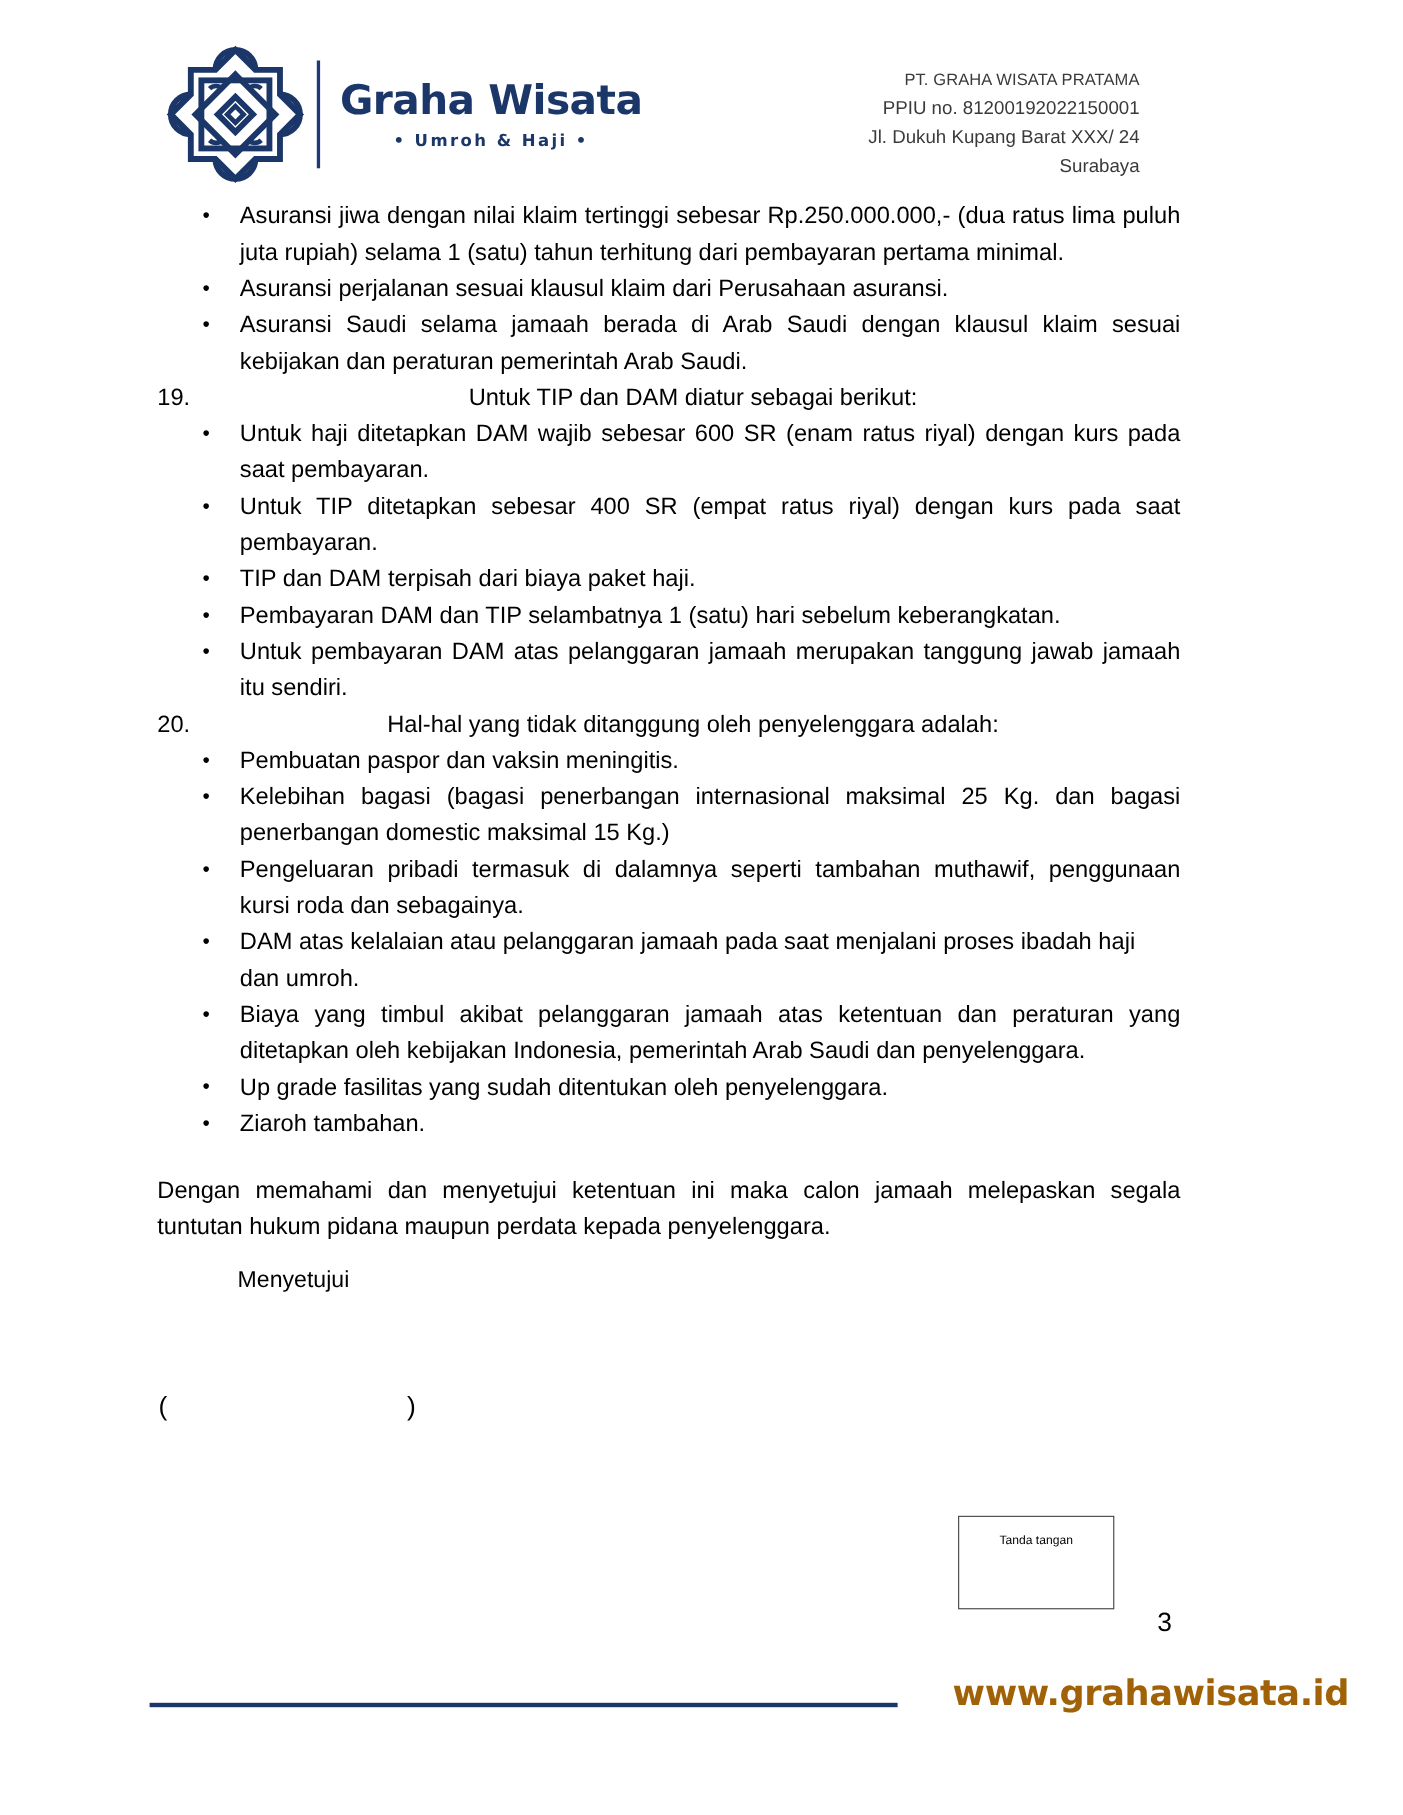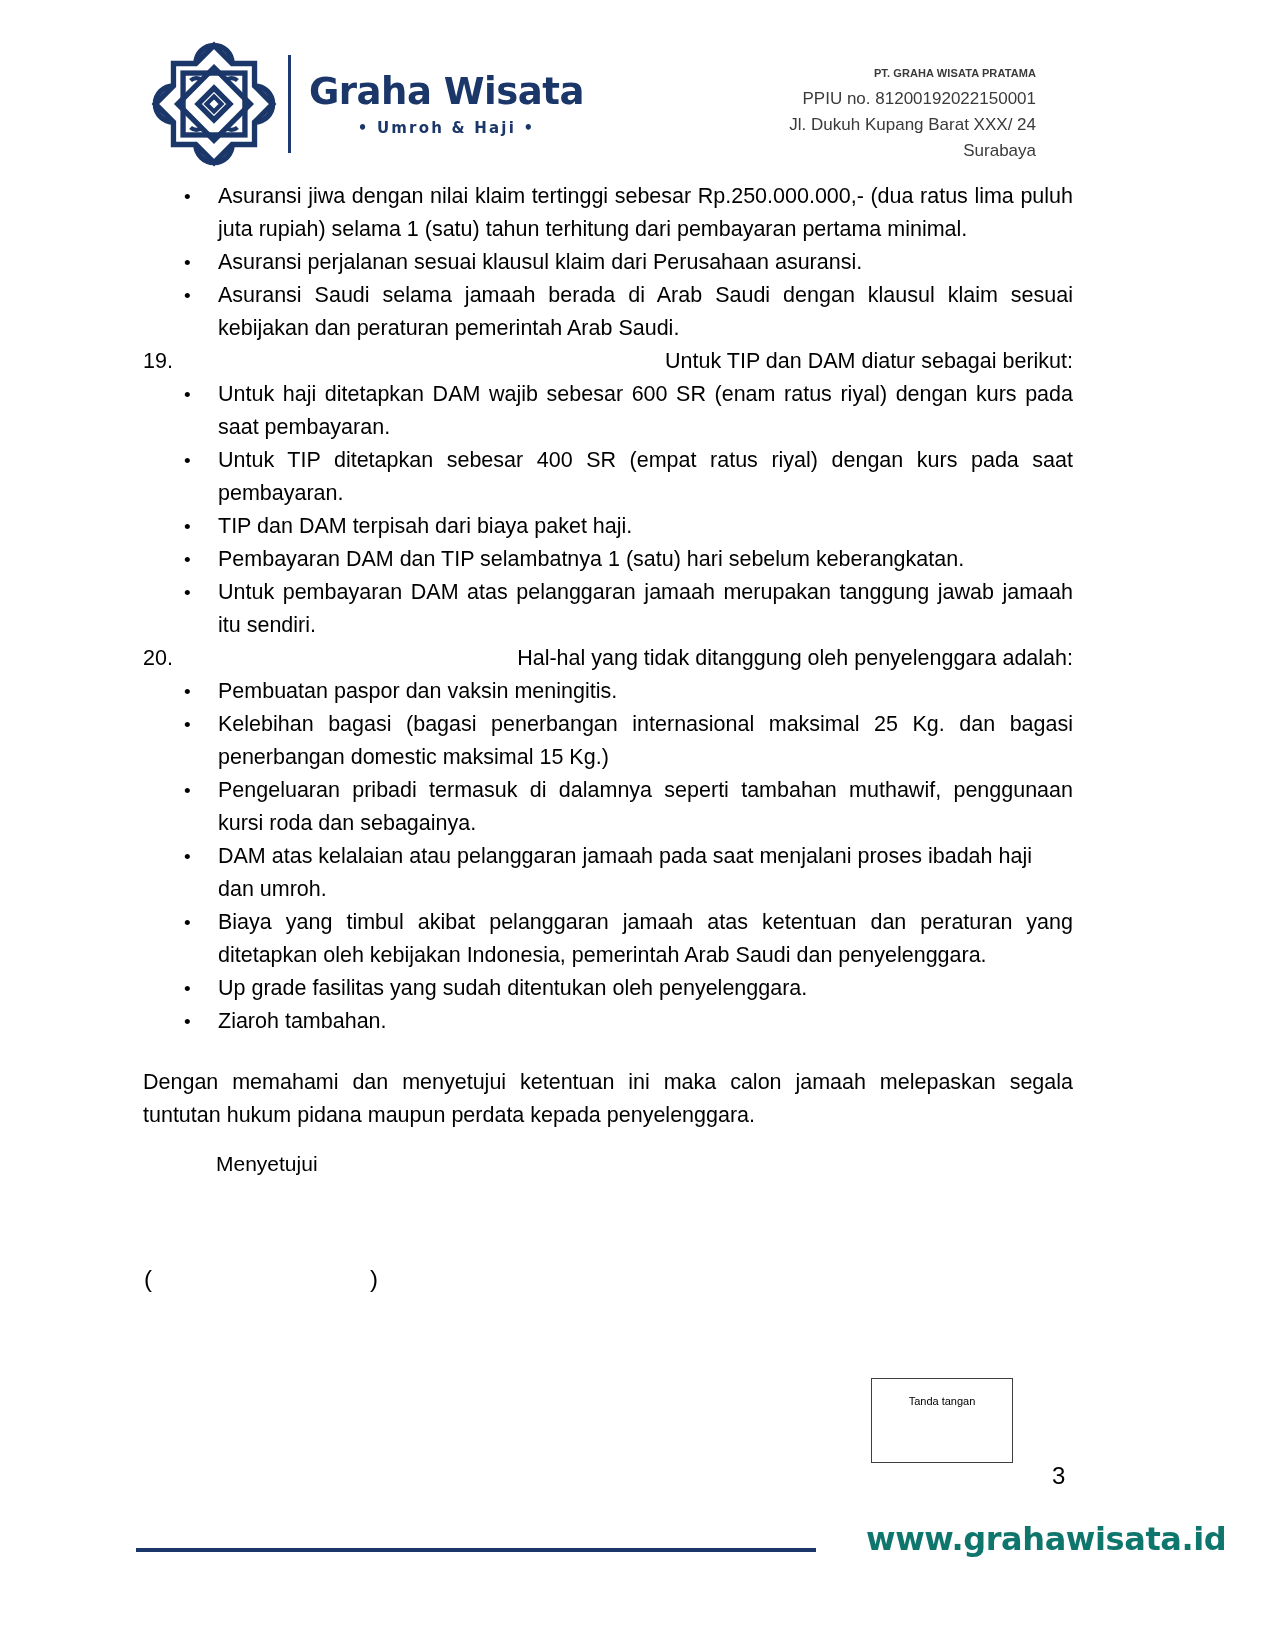--- a/index.html
+++ b/index.html
@@ -74,8 +74,8 @@
     color: #3a3a3a;
   }
   .company-name {
-    font-size: 11px;
-    font-weight: bold;
+    font-size: 15px;
+    font-weight: normal;
     line-height: 26px;
     letter-spacing: 0.1px;
   }

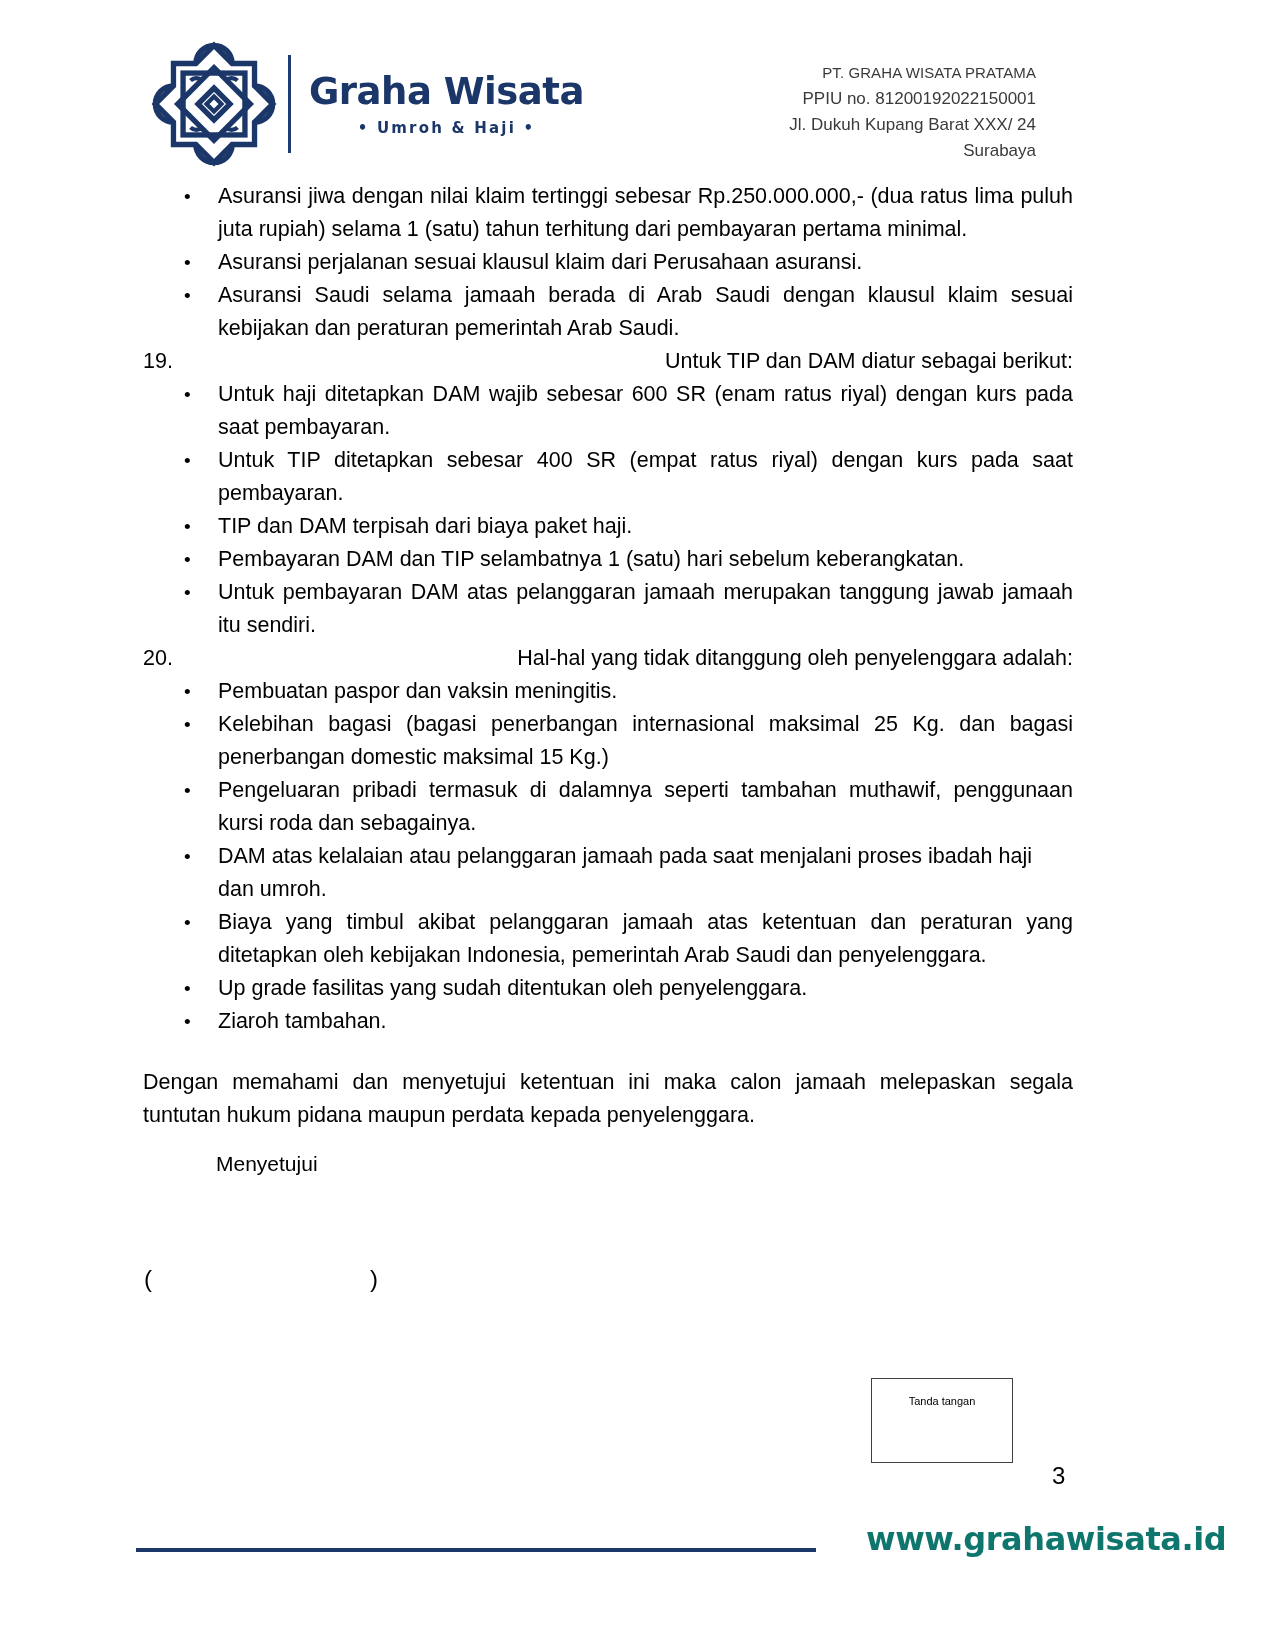--- a/index.html
+++ b/index.html
@@ -112,7 +112,7 @@
     flex: 1;
     text-align: justify;
   }
-  .num-text.nojustify { text-align: right; }
+  .num-text.nojustify { text-align: center; }
 
   
   .bul-item {

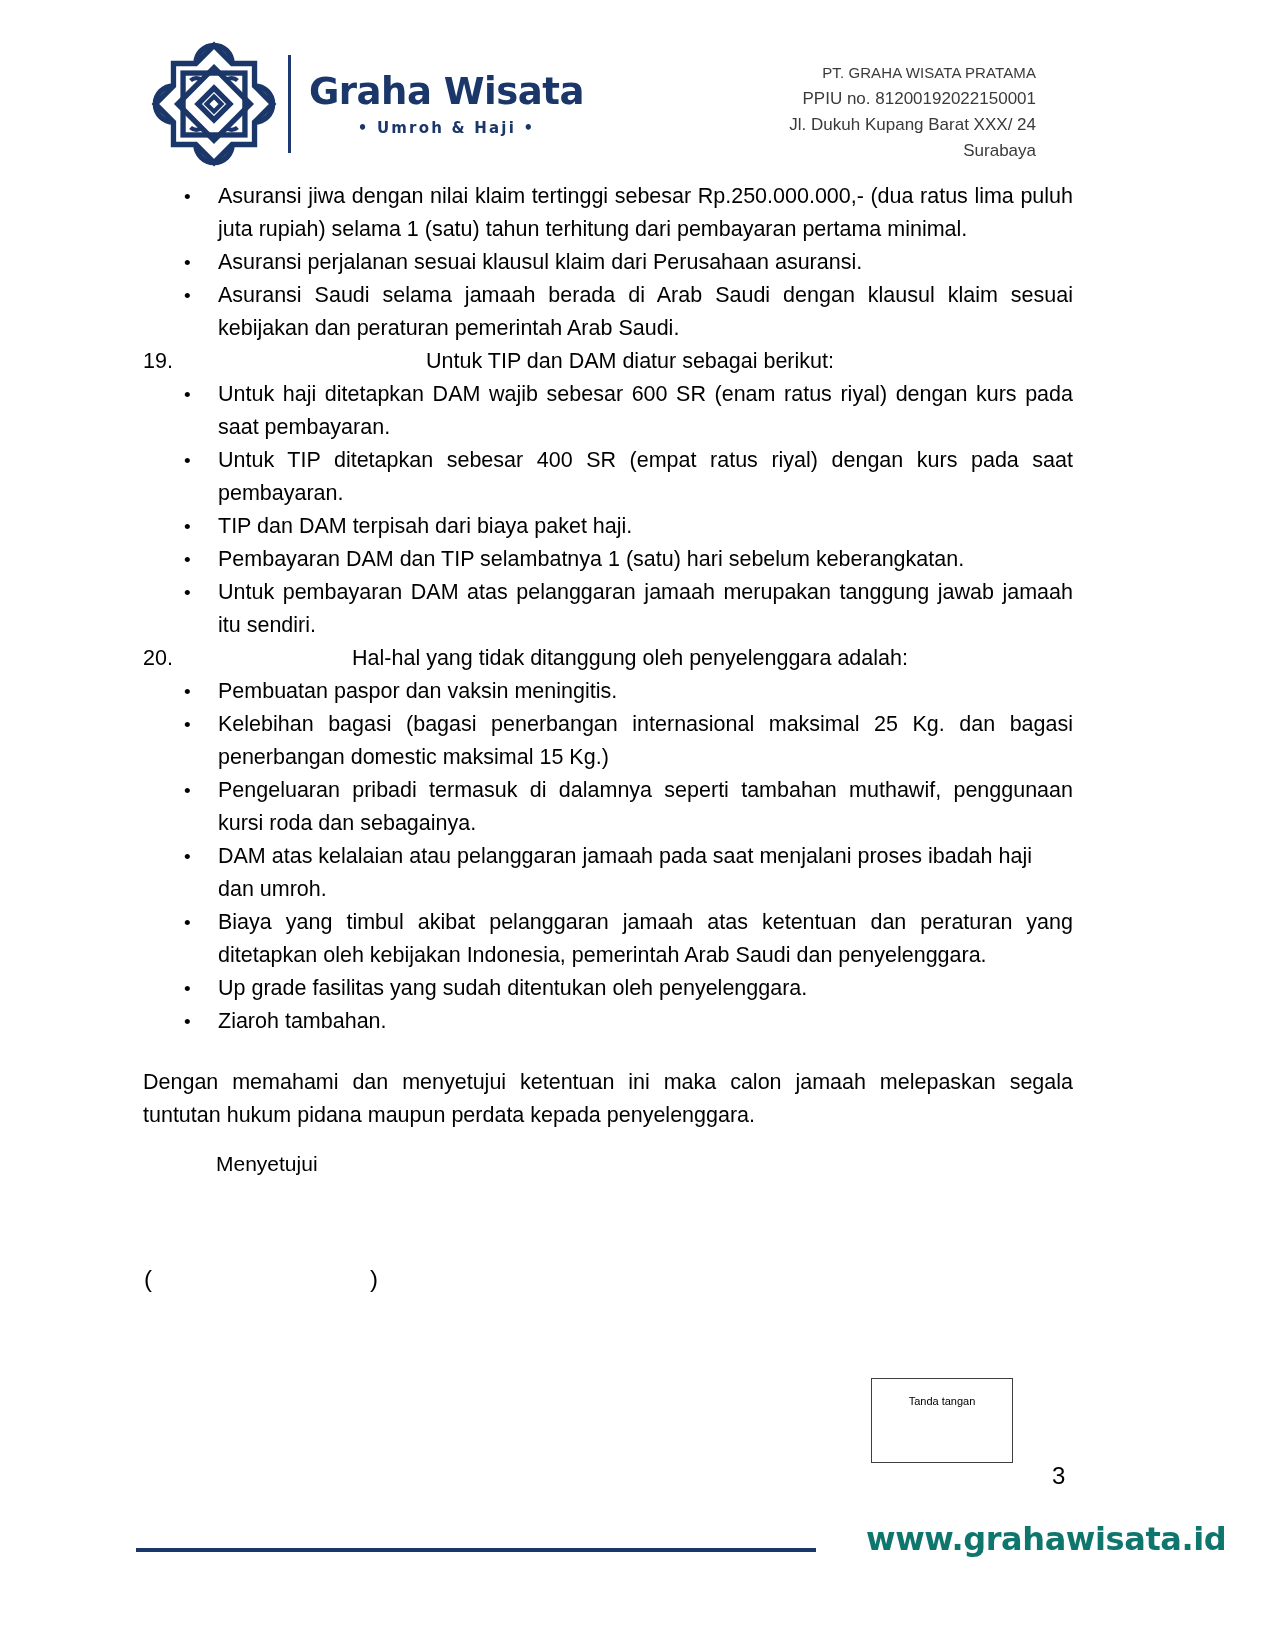--- a/index.html
+++ b/index.html
@@ -203,7 +203,7 @@
     font-weight: bold;
     font-size: 32px;
     letter-spacing: -0.4px;
-    color: #0f766e;
+    color: #a16207;
   }
 </style>
 </head>

